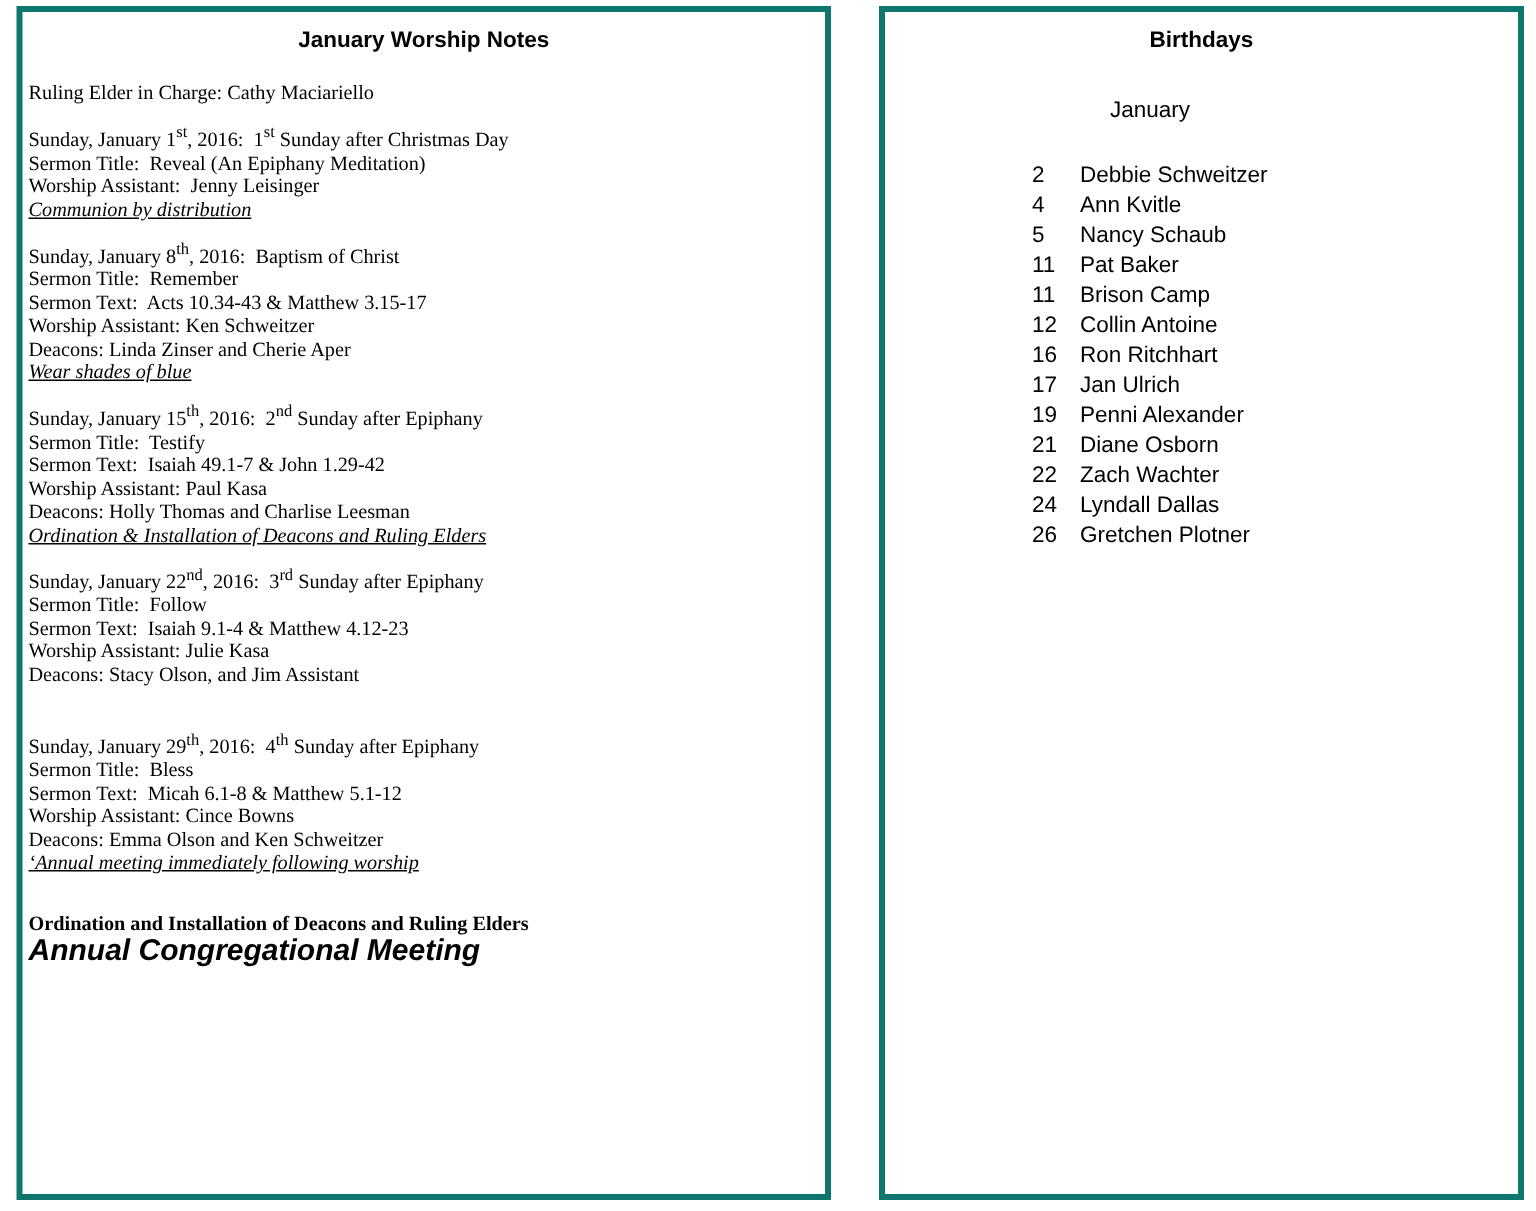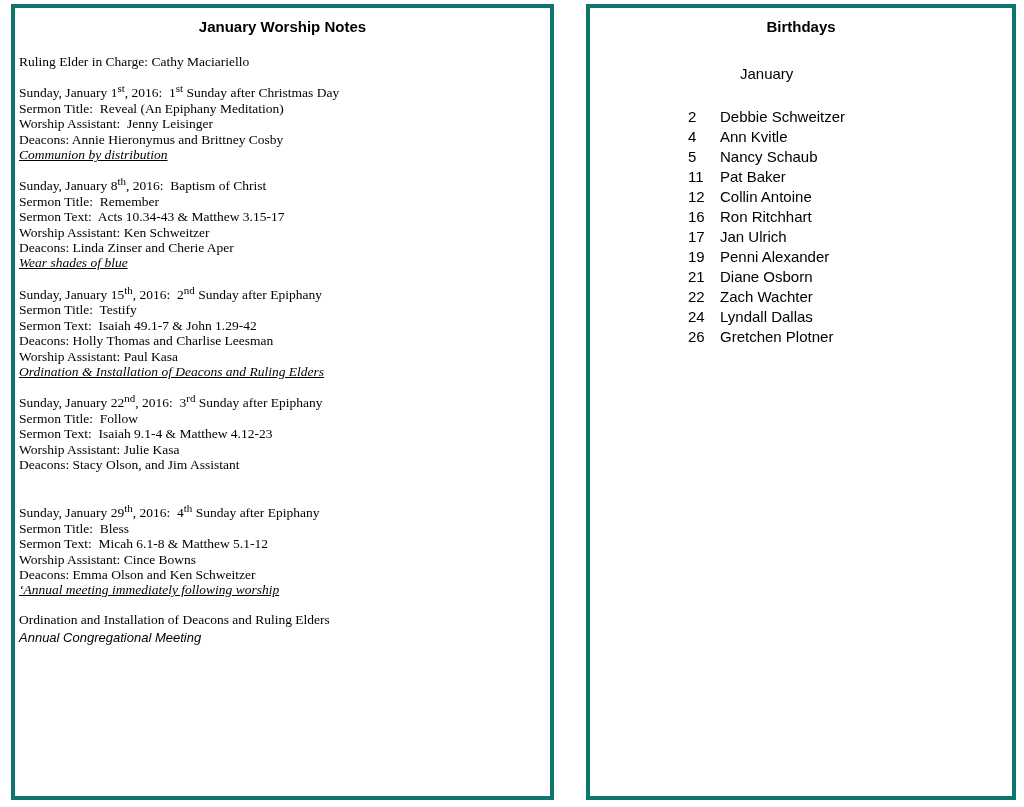--- a/index.html
+++ b/index.html
@@ -62,7 +62,6 @@
             <div class="line">Sunday, January 1<sup>st</sup>, 2016:  1<sup>st</sup> Sunday after Christmas Day</div>
             <div class="line">Sermon Title:  Reveal (An Epiphany Meditation)</div>
             <div class="line">Worship Assistant:  Jenny Leisinger</div>
-            <div class="line">Deacons: Annie Hieronymus and Brittney Cosby</div>
             <div class="line italic">Communion by distribution</div>
           </div>
           <div class="worship-section">

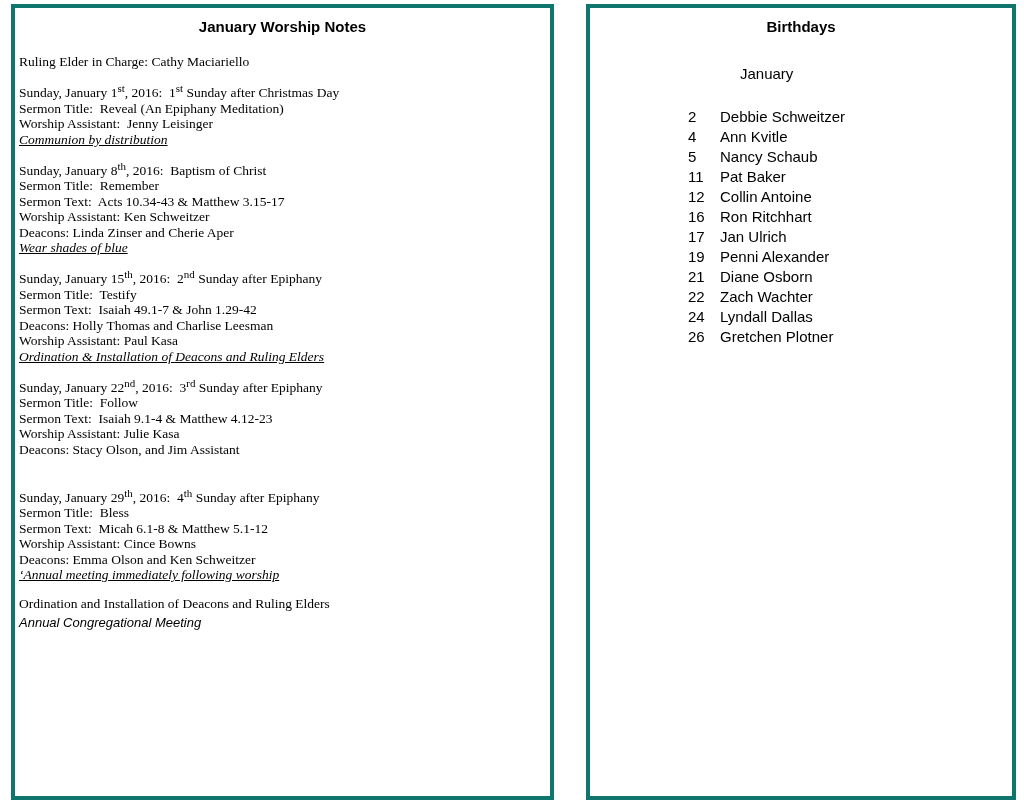--- a/index.html
+++ b/index.html
@@ -111,6 +111,7 @@
         <div class="bday-row"><span class="bday-day">4</span><span class="bday-name">Ann Kvitle</span></div>
         <div class="bday-row"><span class="bday-day">5</span><span class="bday-name">Nancy Schaub</span></div>
         <div class="bday-row"><span class="bday-day">11</span><span class="bday-name">Pat Baker</span></div>
+        <div class="bday-row"><span class="bday-day">11</span><span class="bday-name">Brison Camp</span></div>
         <div class="bday-row"><span class="bday-day">12</span><span class="bday-name">Collin Antoine</span></div>
         <div class="bday-row"><span class="bday-day">16</span><span class="bday-name">Ron Ritchhart</span></div>
         <div class="bday-row"><span class="bday-day">17</span><span class="bday-name">Jan Ulrich</span></div>

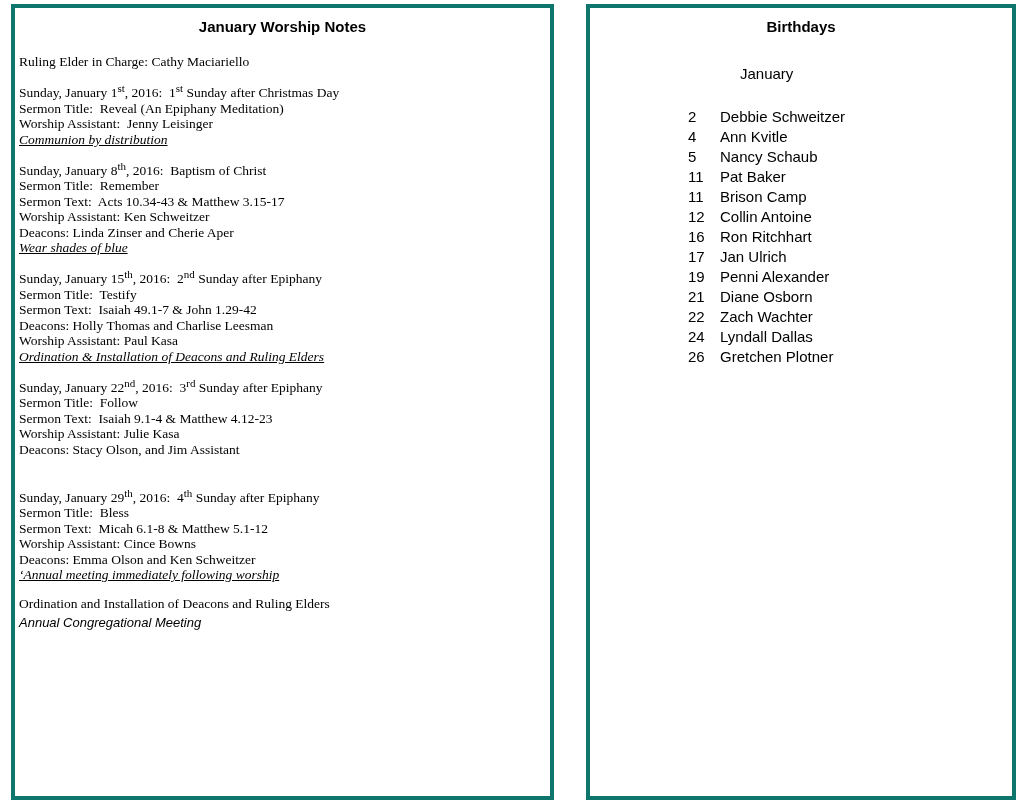--- a/index.html
+++ b/index.html
@@ -76,8 +76,8 @@
             <div class="line">Sunday, January 15<sup>th</sup>, 2016:  2<sup>nd</sup> Sunday after Epiphany</div>
             <div class="line">Sermon Title:  Testify</div>
             <div class="line">Sermon Text:  Isaiah 49.1-7 &amp; John 1.29-42</div>
+            <div class="line">Worship Assistant: Paul Kasa</div>
             <div class="line">Deacons: Holly Thomas and Charlise Leesman</div>
-            <div class="line">Worship Assistant: Paul Kasa</div>
             <div class="line italic">Ordination &amp; Installation of Deacons and Ruling Elders</div>
           </div>
           <div class="worship-section">

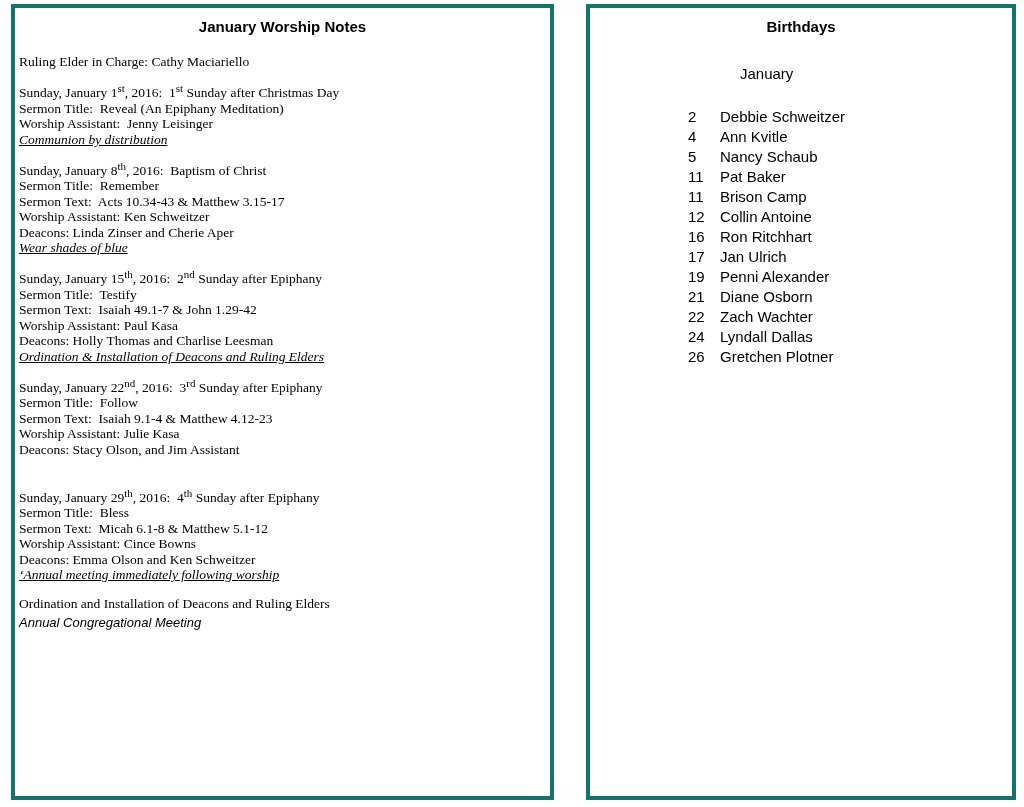--- a/index.html
+++ b/index.html
@@ -28,7 +28,7 @@
   .line.italic { font-style:italic;text-decoration:underline; }
   sup { font-size:11px; line-height:0; vertical-align:super; }
 
-  #worship-footer { margin-top:14px; }
+  #worship-footer { margin-top:26px;font-weight:bold; }
   .line.sans-italic {
     font-family:"Liberation Sans", sans-serif;
     font-style:italic; font-size:13px; line-height:19px; margin-top:1px;

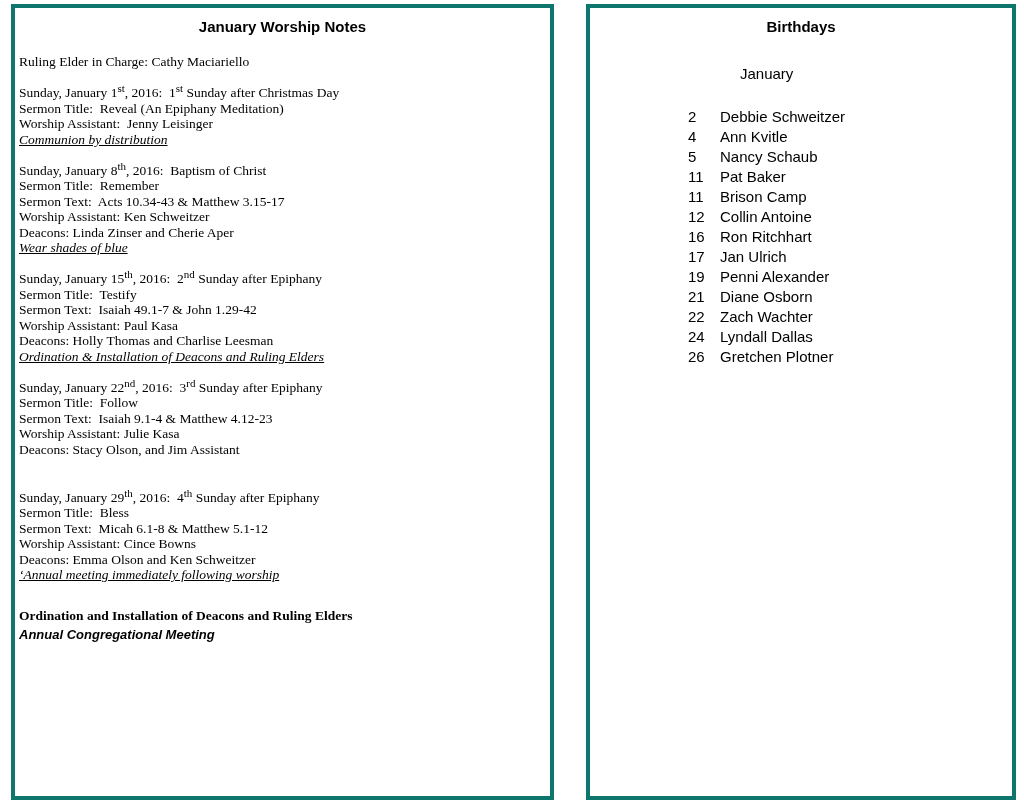--- a/index.html
+++ b/index.html
@@ -31,7 +31,7 @@
   #worship-footer { margin-top:26px;font-weight:bold; }
   .line.sans-italic {
     font-family:"Liberation Sans", sans-serif;
-    font-style:italic; font-size:13px; line-height:19px; margin-top:1px;
+    font-style:italic; font-size:20px; line-height:19px; margin-top:1px;
   }
 
   

